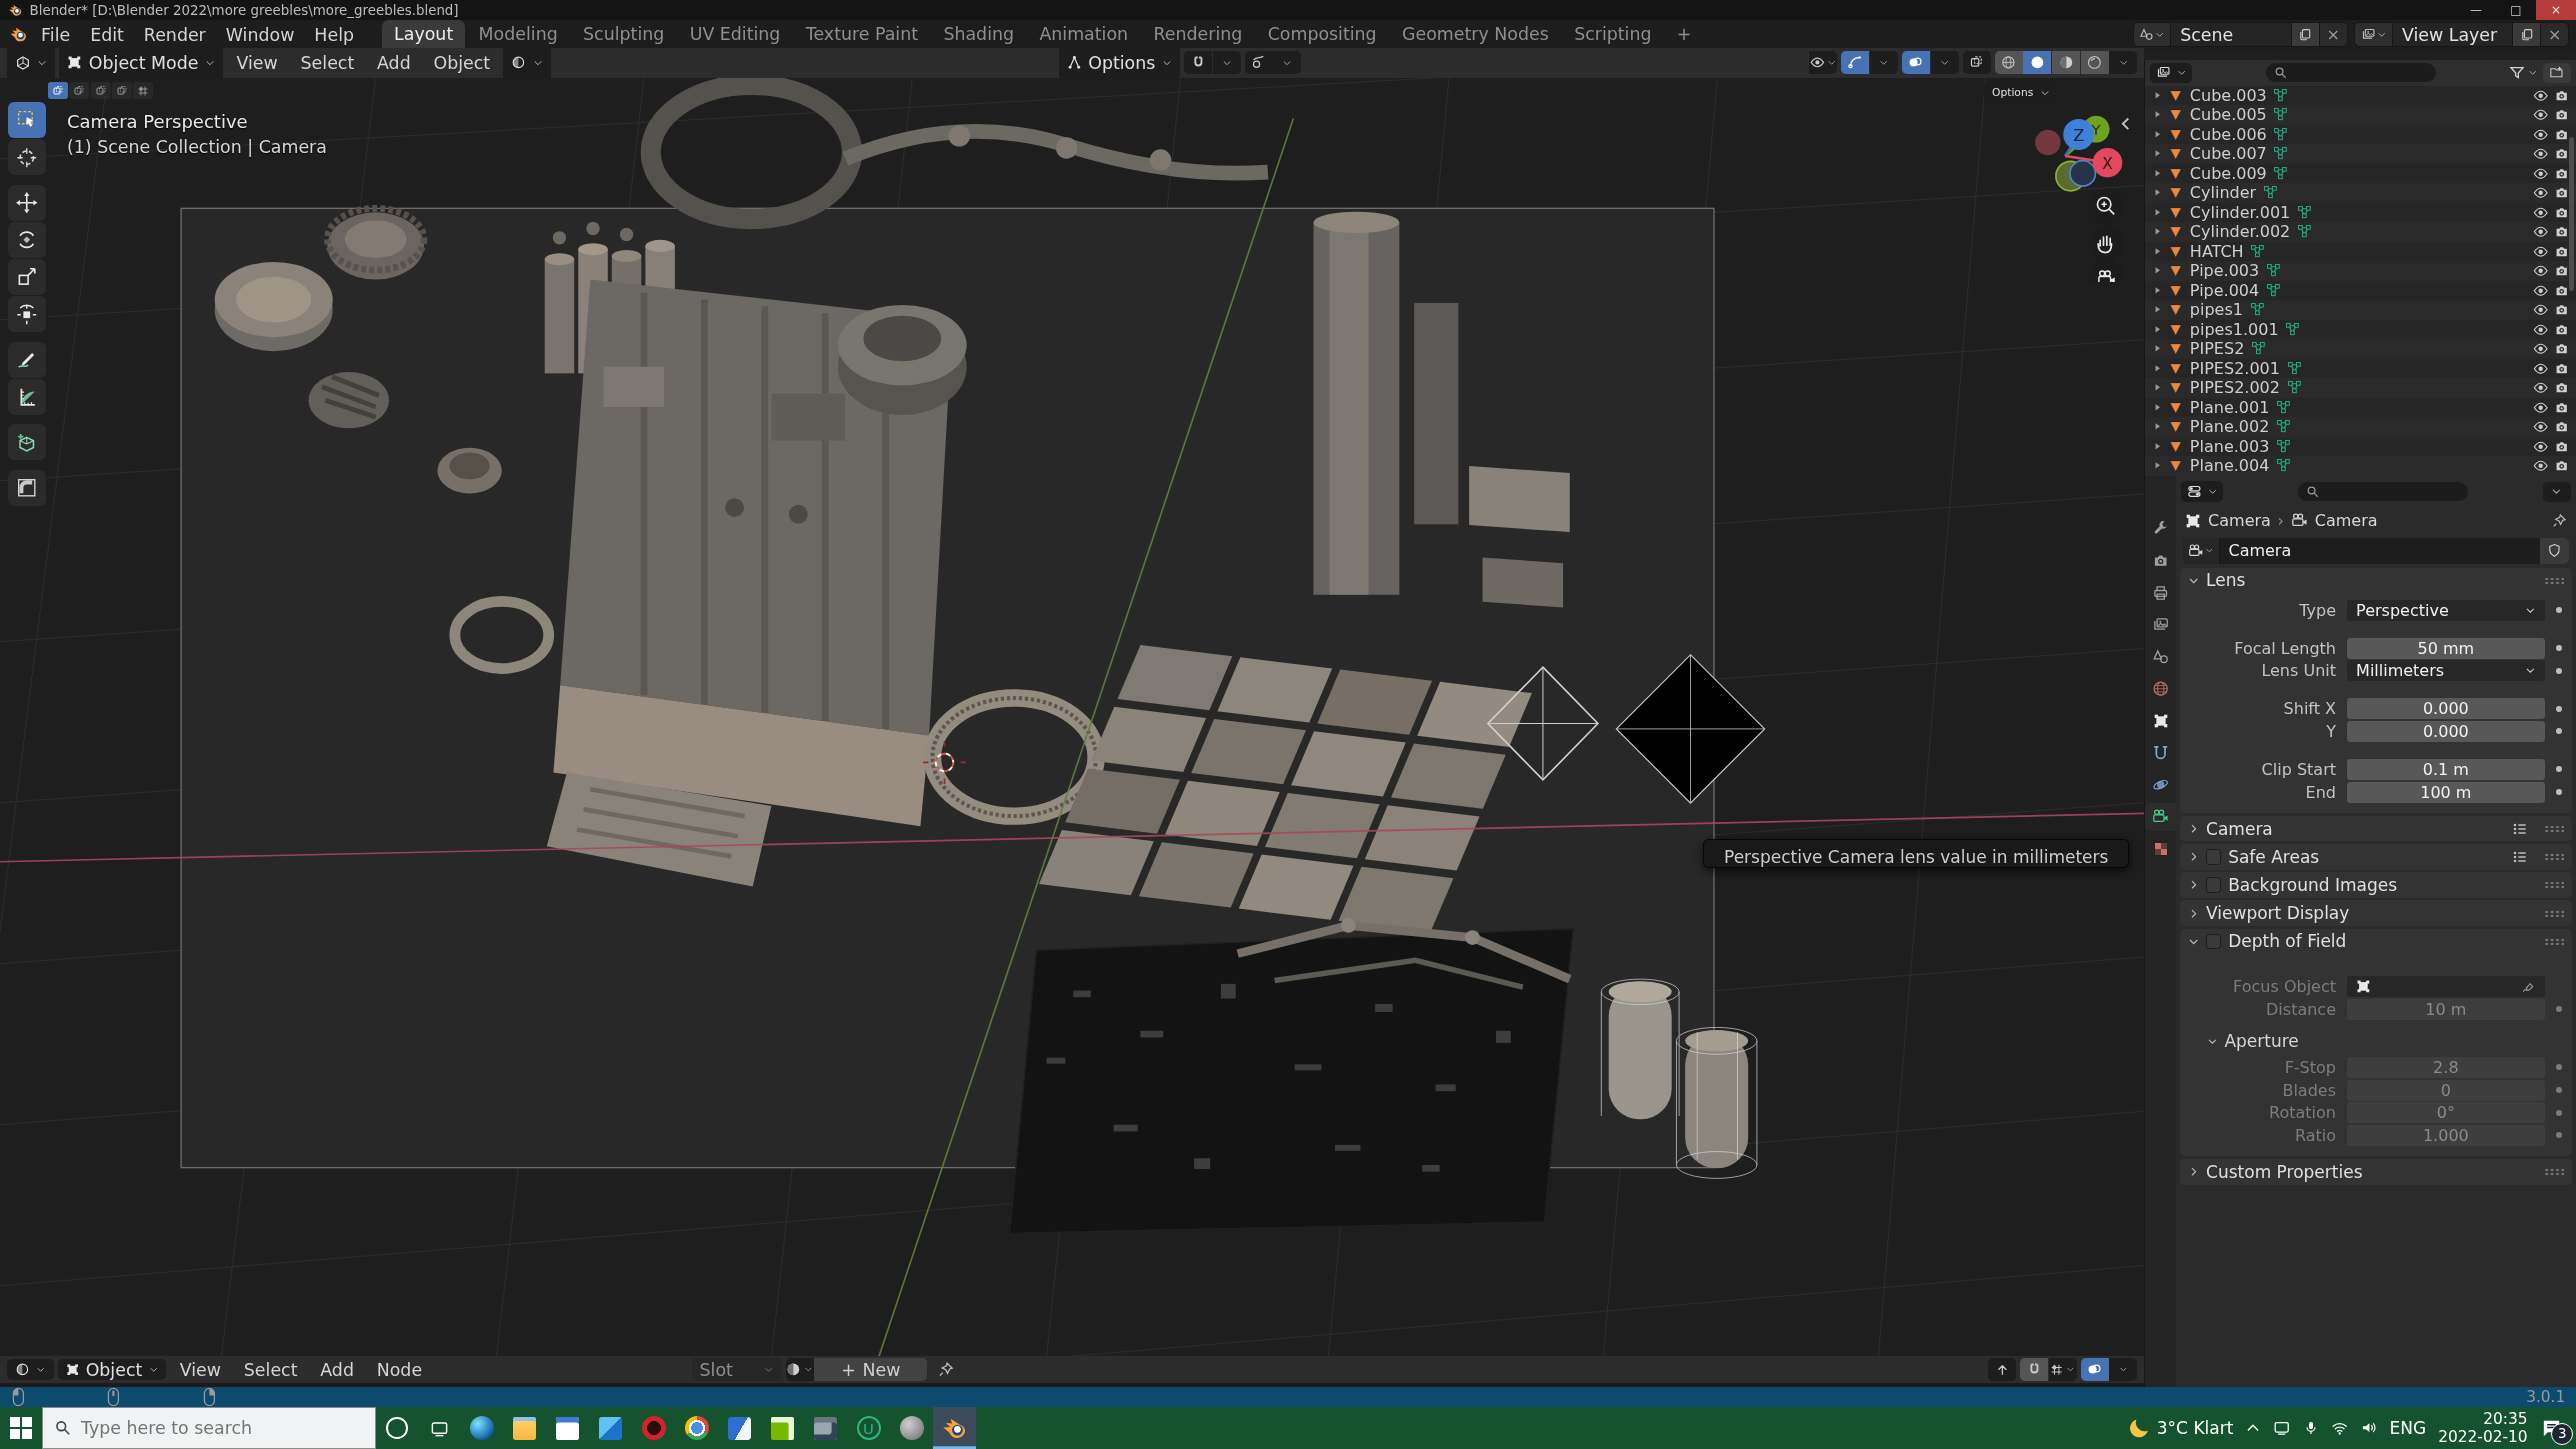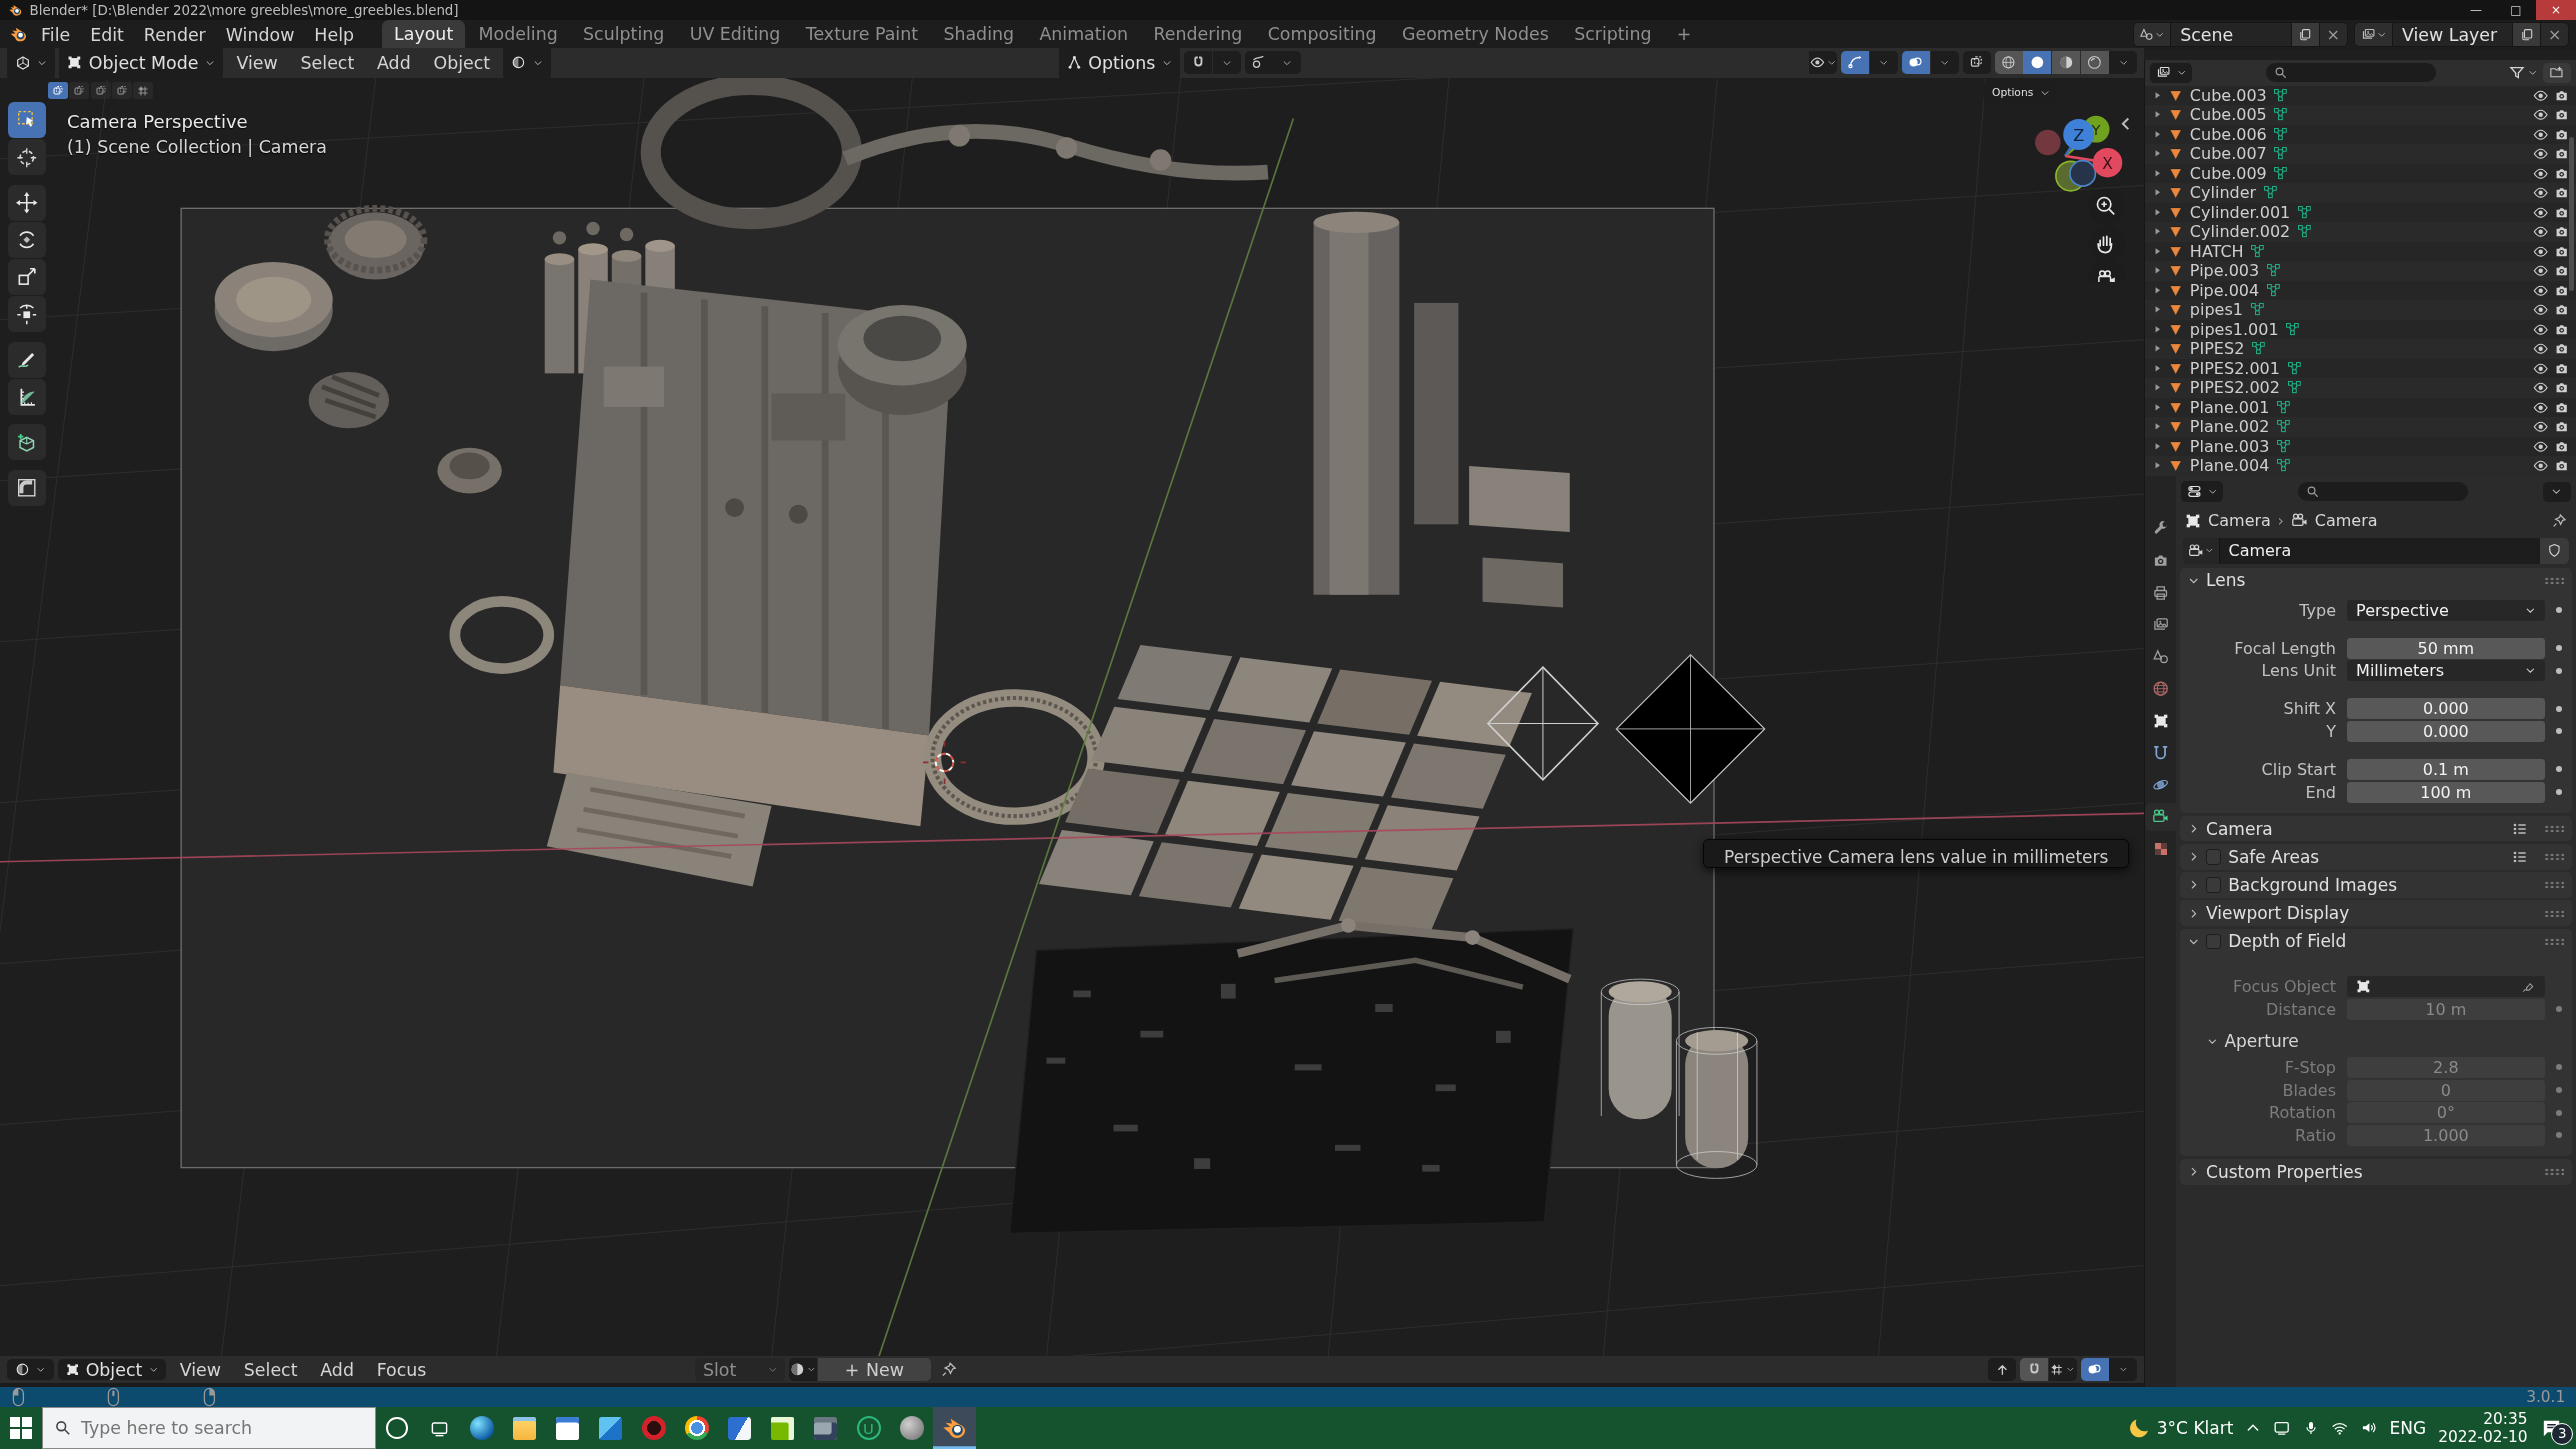--- a/index.html
+++ b/index.html
@@ -1588,7 +1588,7 @@
   <span class="hmenu">View</span>
   <span class="hmenu">Select</span>
   <span class="hmenu">Add</span>
-  <span class="hmenu">Focus</span>
+  <span class="hmenu">Node</span>
   <span class="sp"></span>
   <div class="dd" style="height:23px;color:#8f8f8f;background:#262626;min-width:74px">
     <span>Slot</span>

